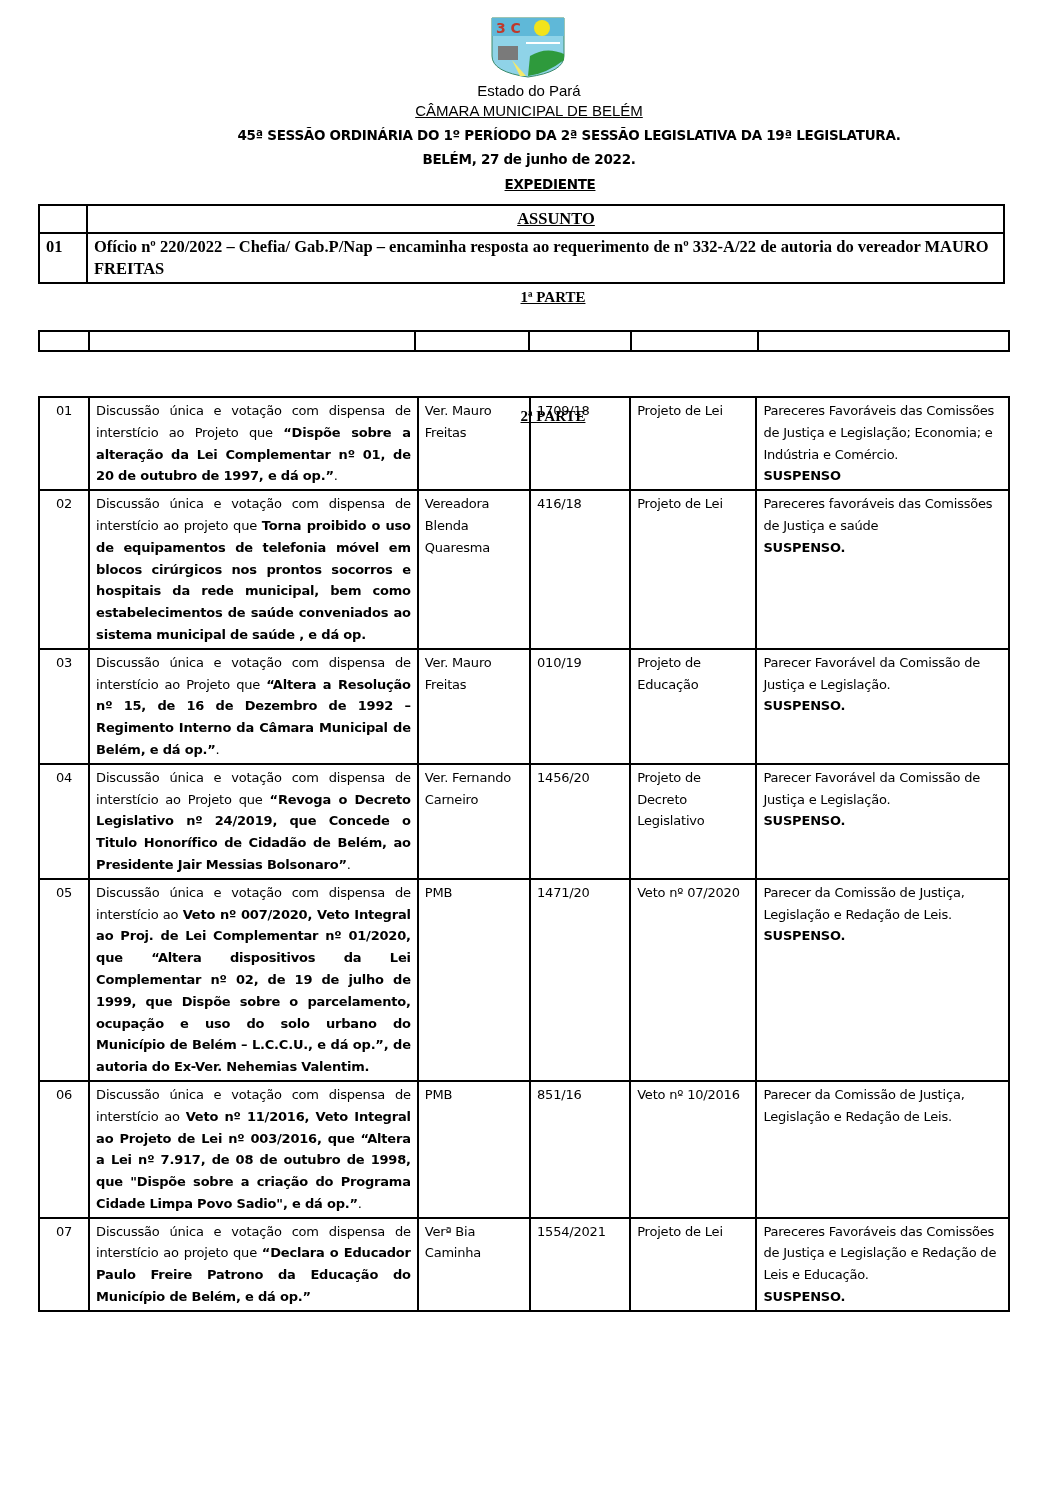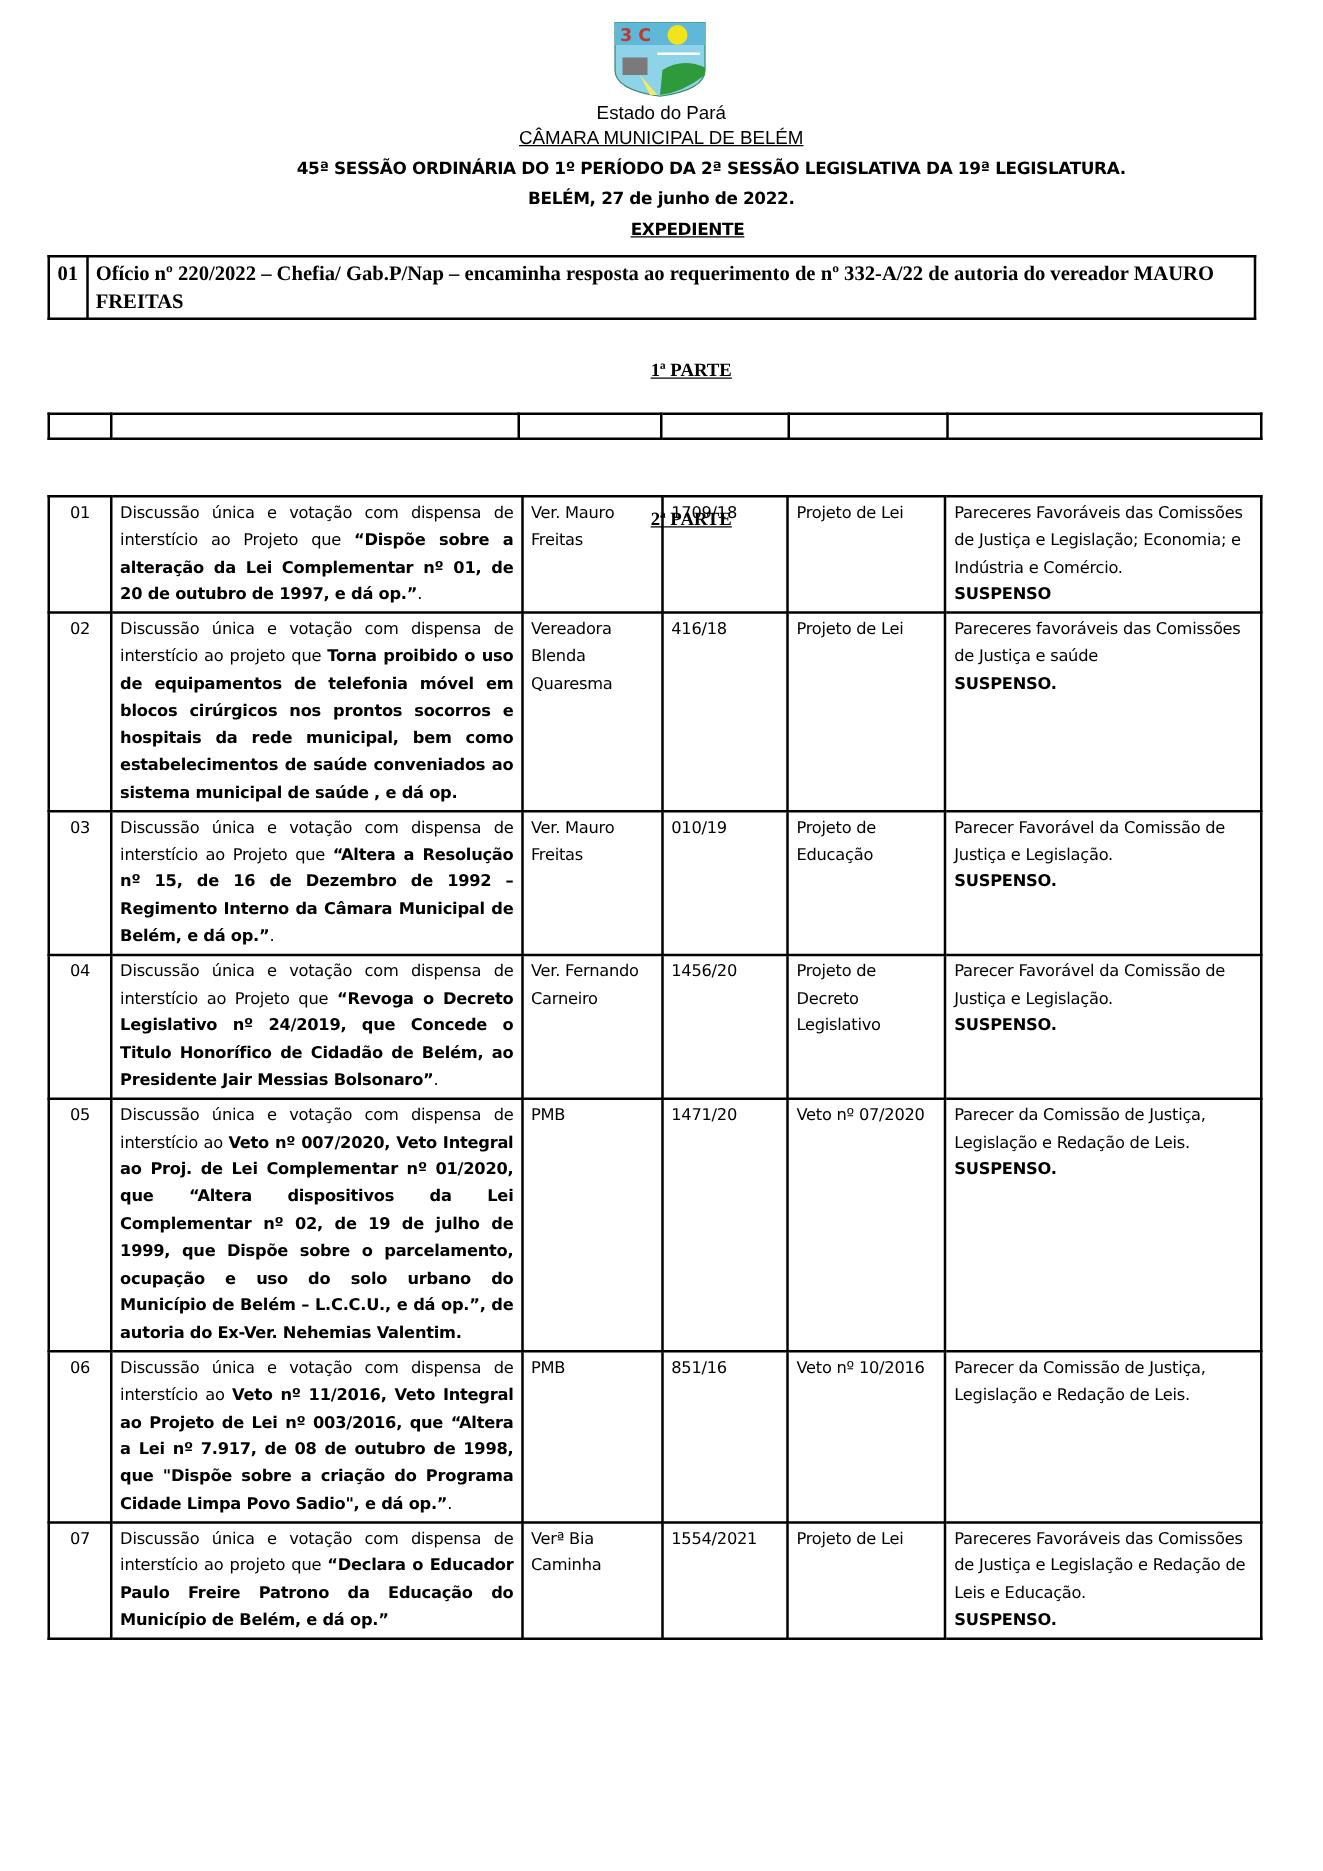--- a/index.html
+++ b/index.html
@@ -60,6 +60,10 @@
 
 <table class="t1">
   <tbody>
+      <tr>
+    <td style="width:34px;"></td>
+    <td class="assunto"><span class="u">ASSUNTO</span></td>
+  </tr>
   <tr>
     <td>01</td>
     <td>Ofício nº 220/2022 – Chefia/ Gab.P/Nap – encaminha resposta ao requerimento de nº 332-A/22 de autoria do vereador MAURO FREITAS</td>

